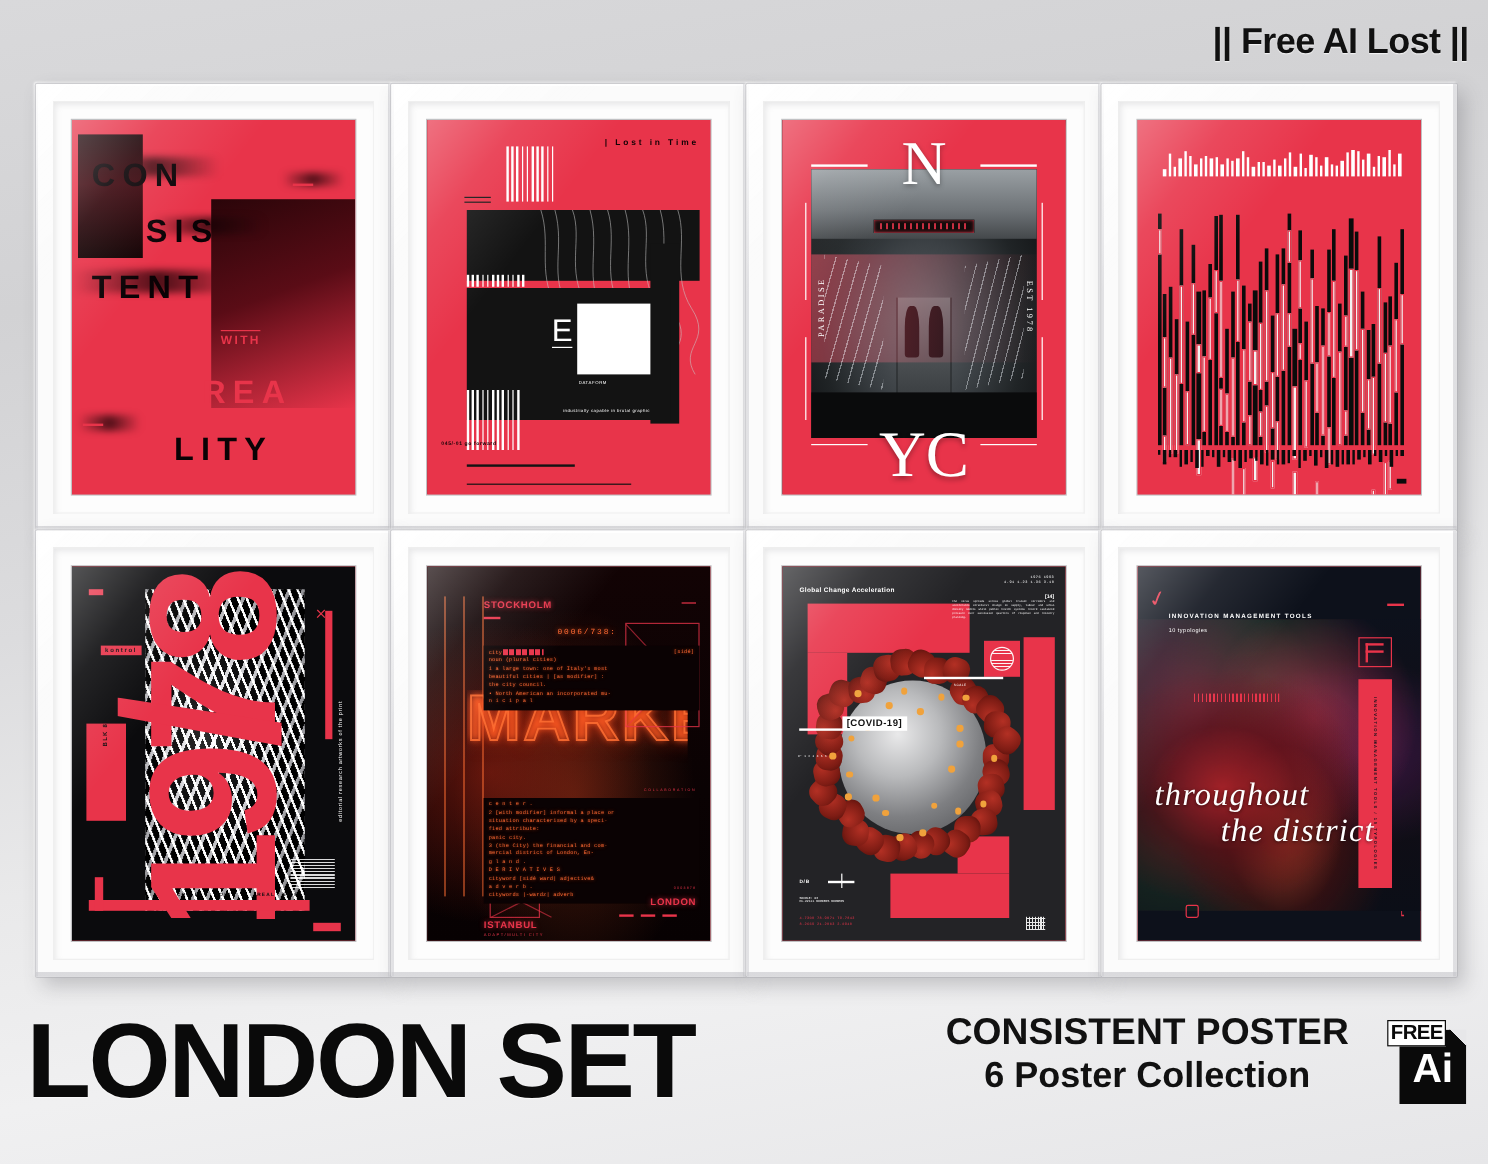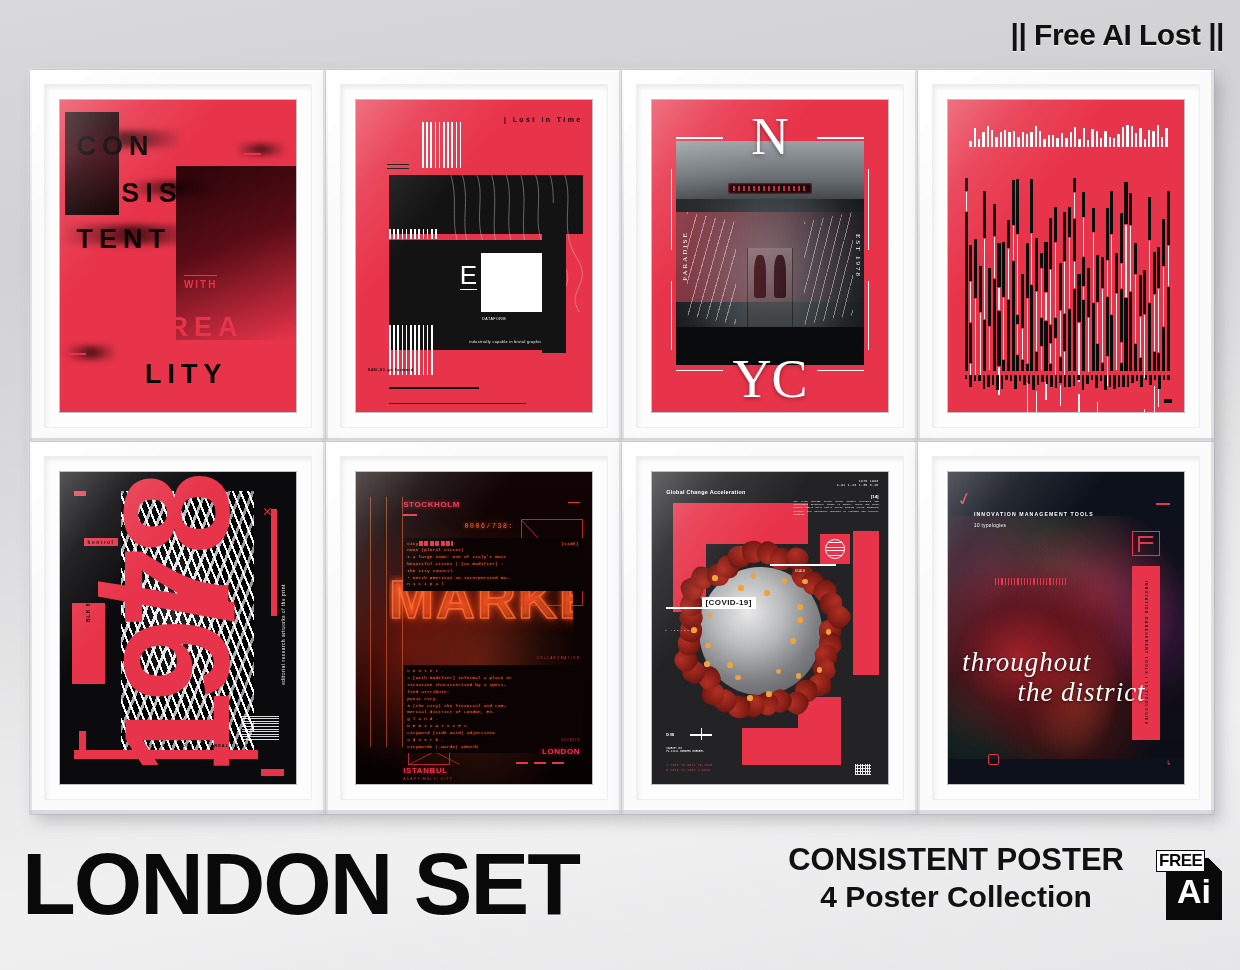--- a/index.html
+++ b/index.html
@@ -1010,7 +1010,7 @@
     <div class="poster-set">LONDON SET</div>
     <div class="right-copy">
       <div class="l1">CONSISTENT POSTER</div>
-      <div class="l2">4 Poster Collection</div>
+      <div class="l2">6 Poster Collection</div>
     </div>
     <div class="ai-badge">
       <div class="sheet"></div>

